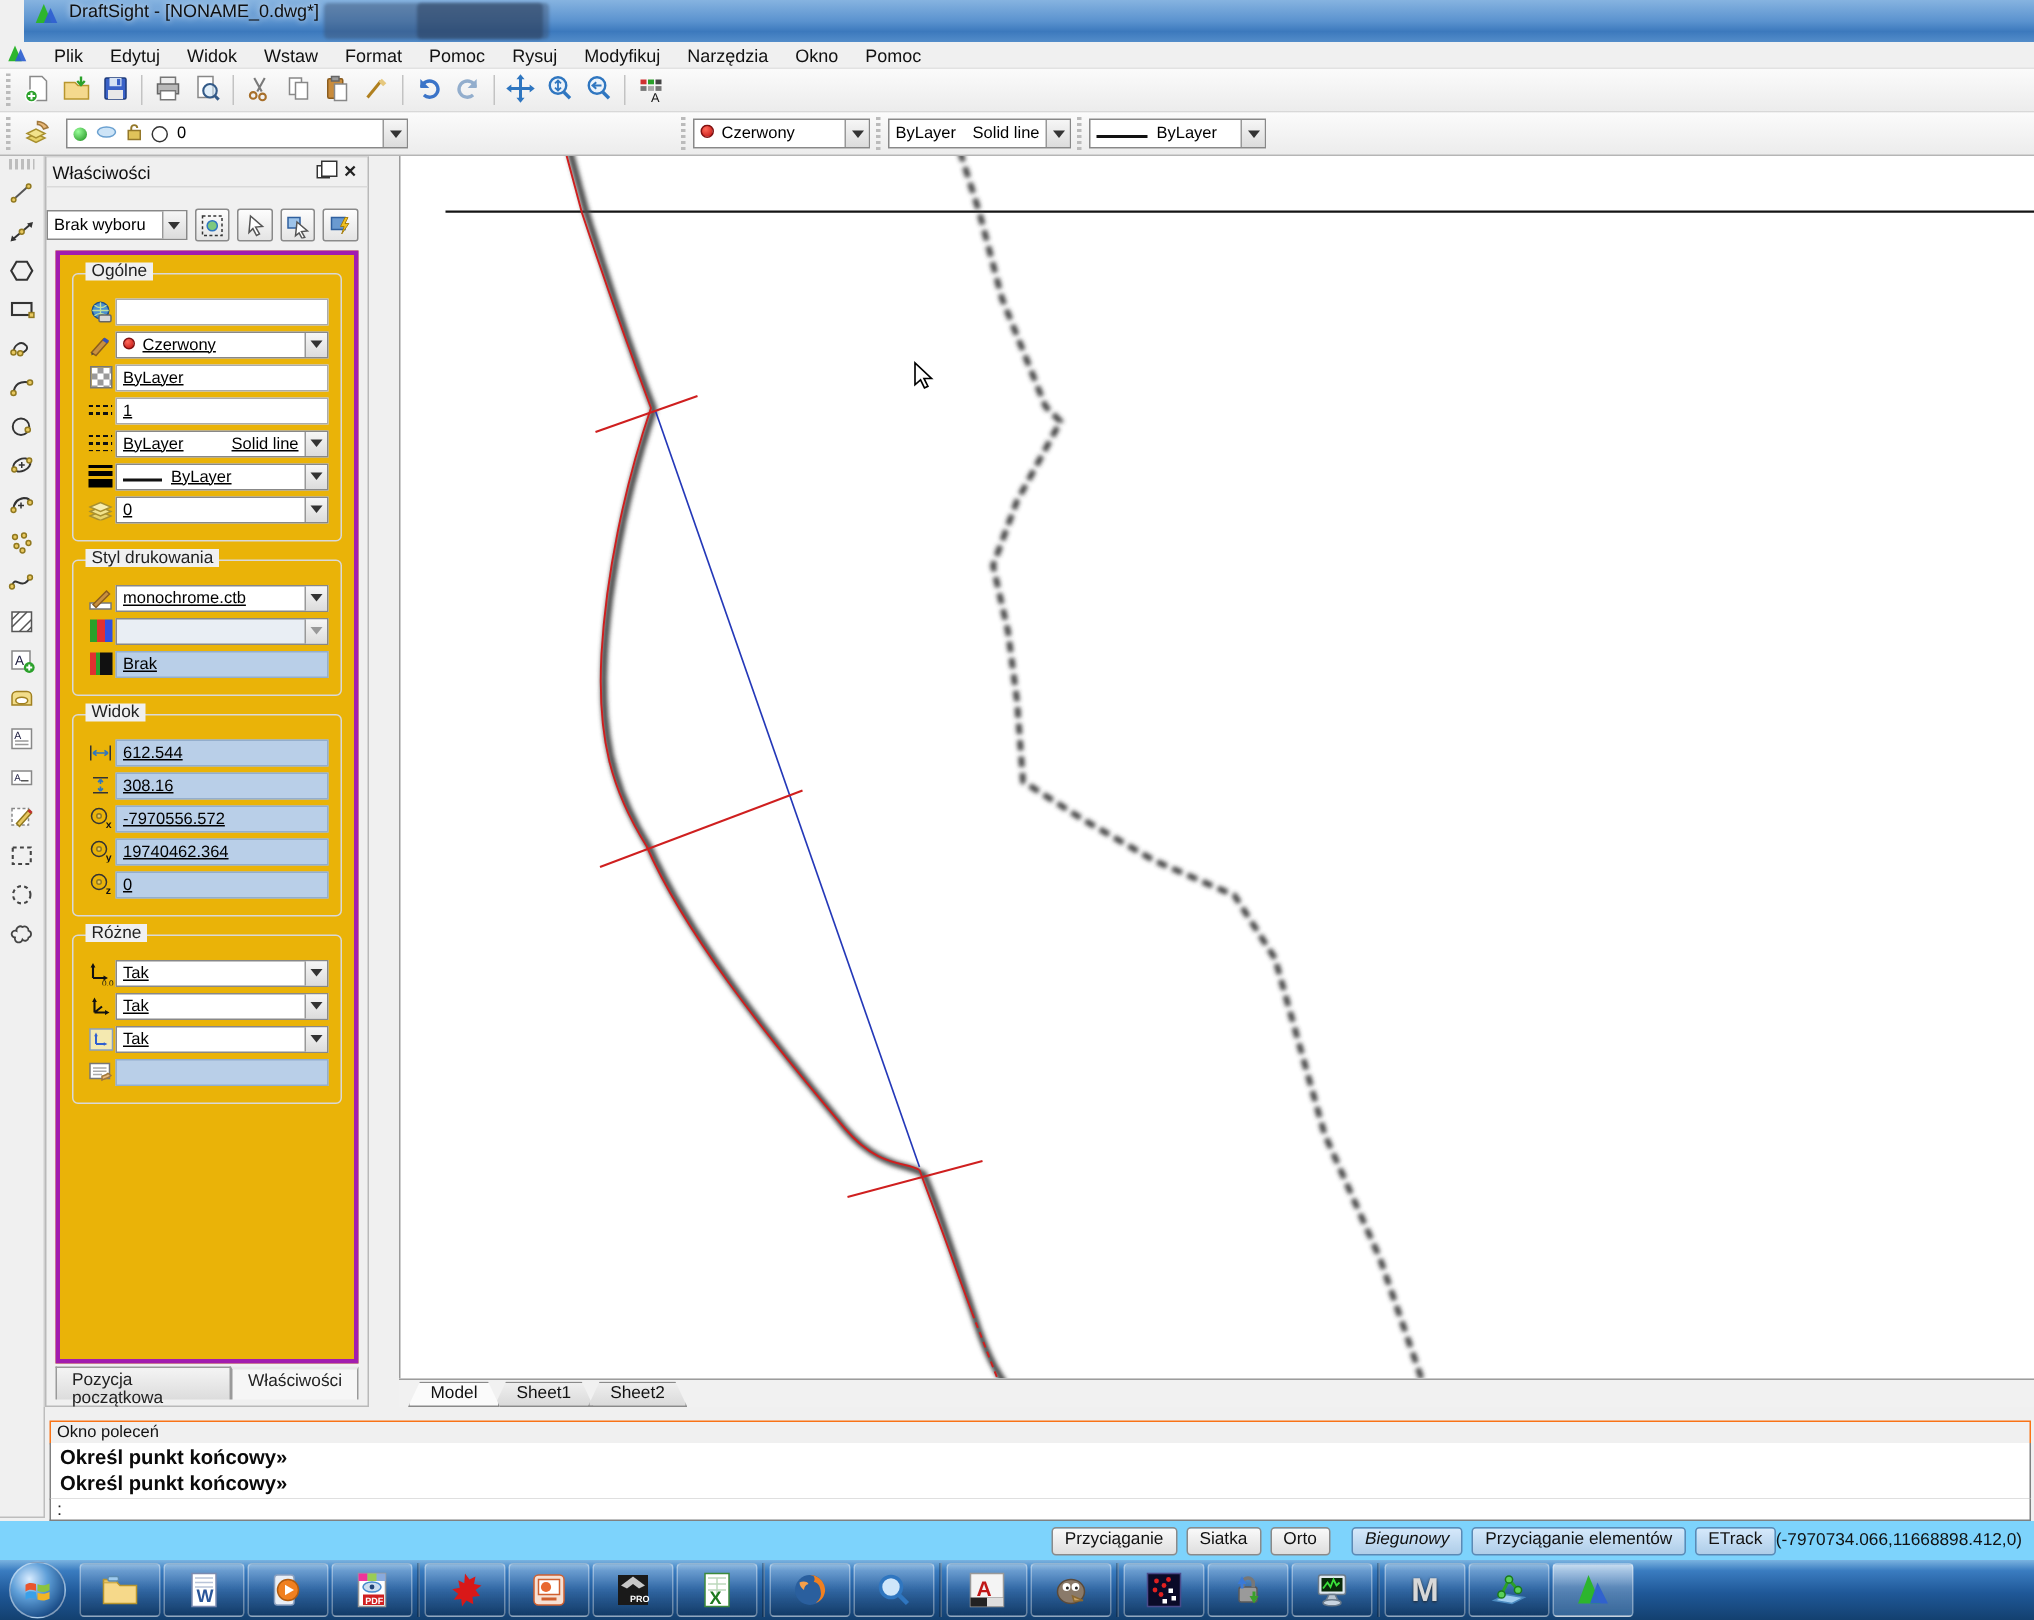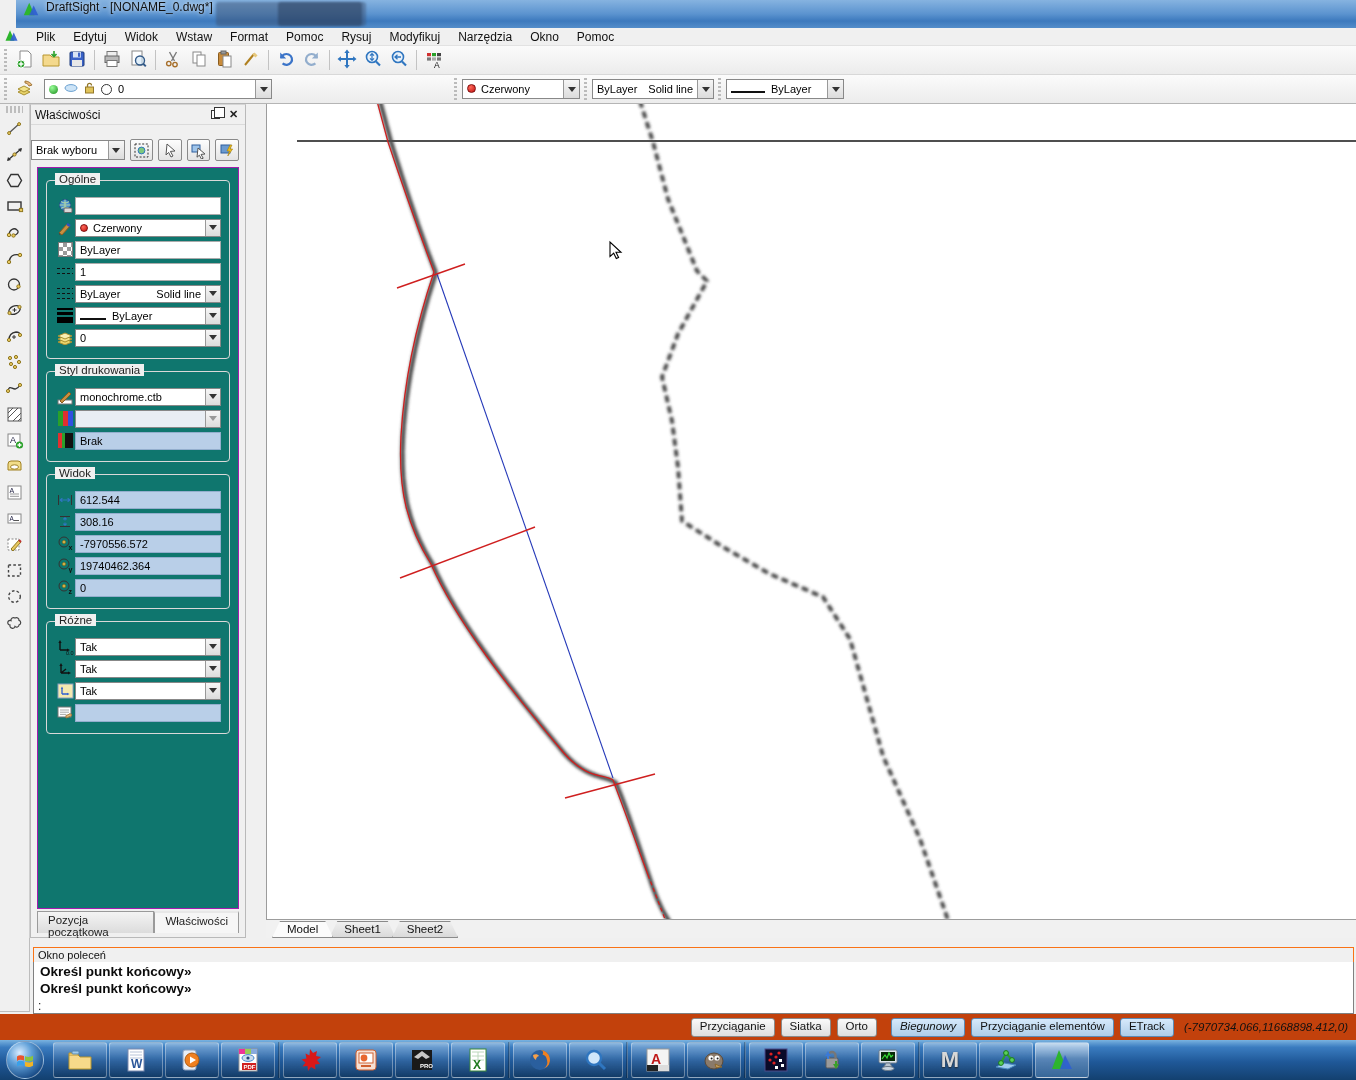--- a/index.html
+++ b/index.html
@@ -66,7 +66,7 @@
   .sbtn { width:24px; height:22px; margin-left:5px; border:1px solid #8a8a8a; border-radius:2px;
     background:linear-gradient(180deg,#fdfdfd,#e4e4e4); display:flex; align-items:center; justify-content:center; }
   .pcontent { position:absolute; left:6px; top:62px; right:6px; bottom:28px;
-    border:1px solid #a21caf; background:#0f766e; overflow:hidden; }
+    border:3px solid #a21caf; background:#eab308; overflow:hidden;text-decoration:underline; }
   .grp { position:relative; margin:12px 8px 0 8px; border:1px solid #d9d9d9; border-radius:4px; padding:12px 6px 8px 6px; }
   .grp .glabel { position:absolute; top:-8px; left:8px; background:#f0f0f0; padding:0 4px; font-size:11.5px; color:#222; }
   .prow { display:flex; align-items:center; margin:3px 2px; height:19px; }

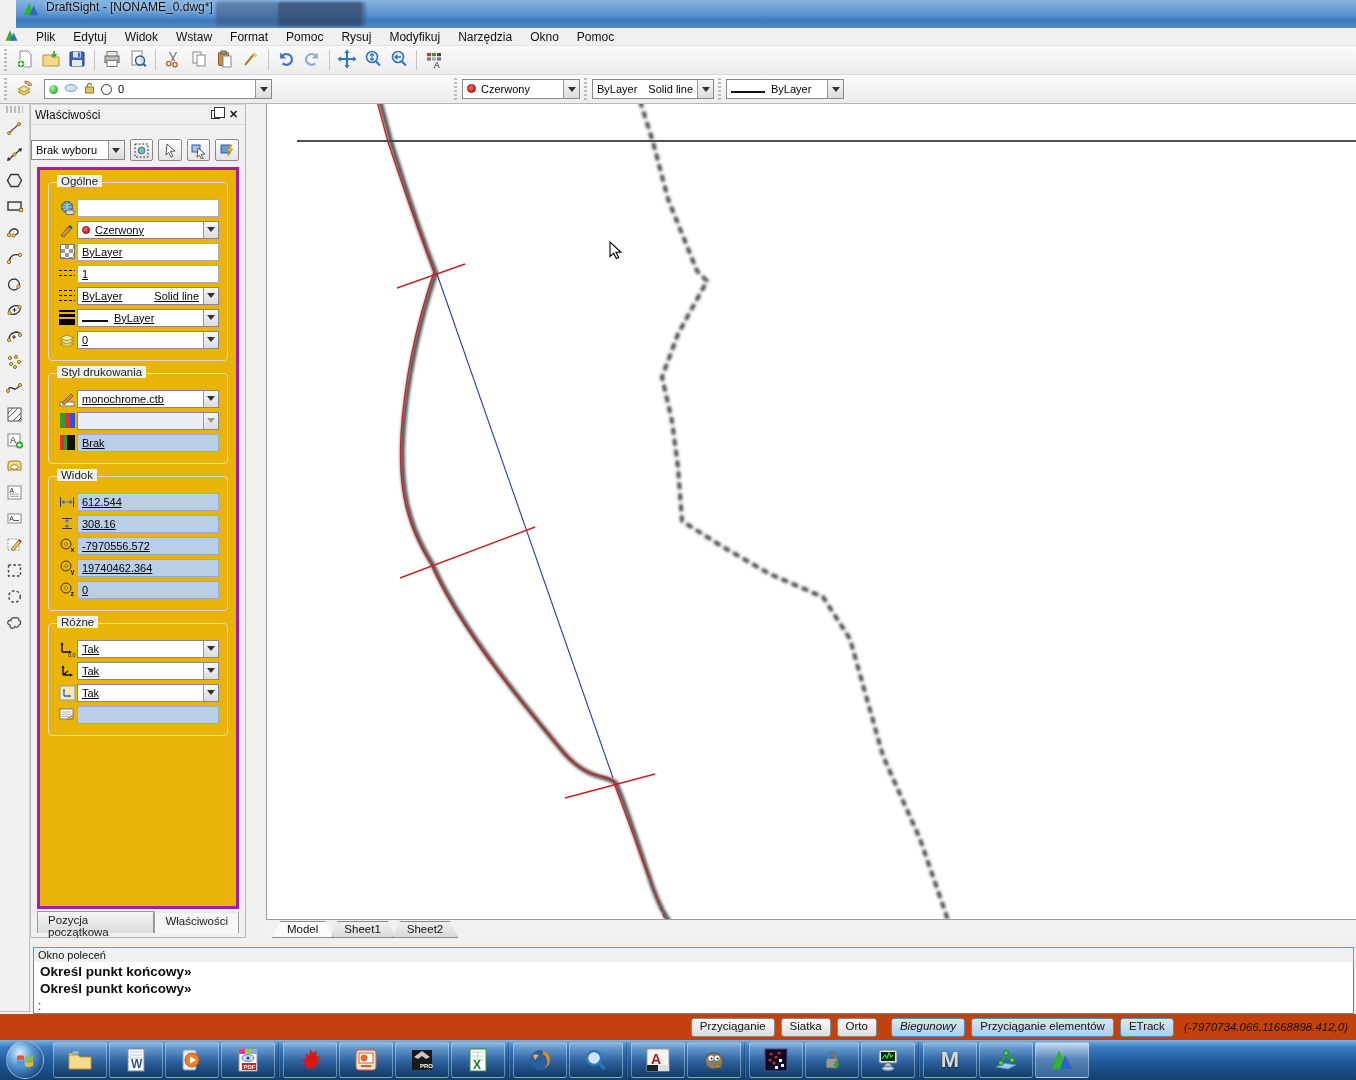--- a/index.html
+++ b/index.html
@@ -107,7 +107,7 @@
     border:1px solid #808080; border-top:none; font-size:12px; padding:0 4px; color:#222; }
 
   
-  .statusbar { position:absolute; left:0; top:1014px; width:1356px; height:26px; background:#c2410c;
+  .statusbar { position:absolute; left:0; top:1014px; width:1356px; height:26px; background:#7dd3fc;
     display:flex; align-items:center; justify-content:flex-end; padding-right:8px; }
   .statbtn { height:19px; padding:1px 8px; margin-left:6px; font-size:11.5px; color:#111;
     border:1px solid #8a8a8a; border-radius:3px;

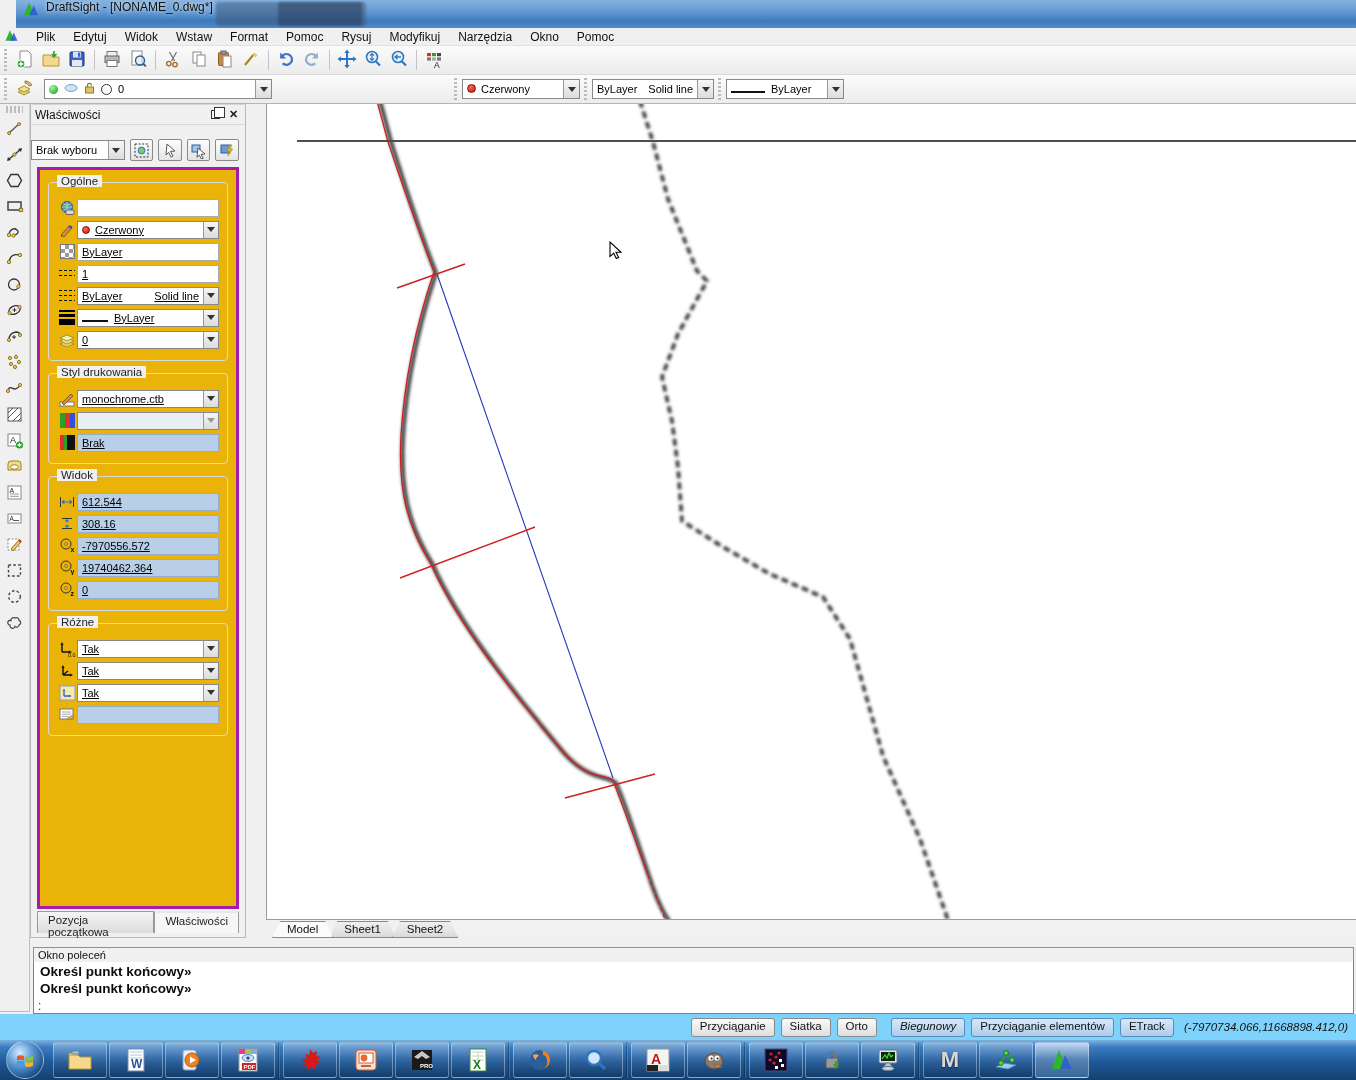--- a/index.html
+++ b/index.html
@@ -114,7 +114,7 @@
     background:linear-gradient(180deg,#fafafa,#dedede); }
   .statbtn.on { background:linear-gradient(180deg,#d6e9fb,#aecde8); border-color:#5b8ab5; }
   .statbtn.gap { margin-left:14px;font-style:italic; }
-  .coords { margin-left:10px; font-size:11.5px; color:#111; white-space:nowrap;font-style:italic; }
+  .coords { font-size:11.5px; color:#111; white-space:nowrap; }
 
   
   .taskbar { position:absolute; left:0; top:1040px; width:1356px; height:40px;

